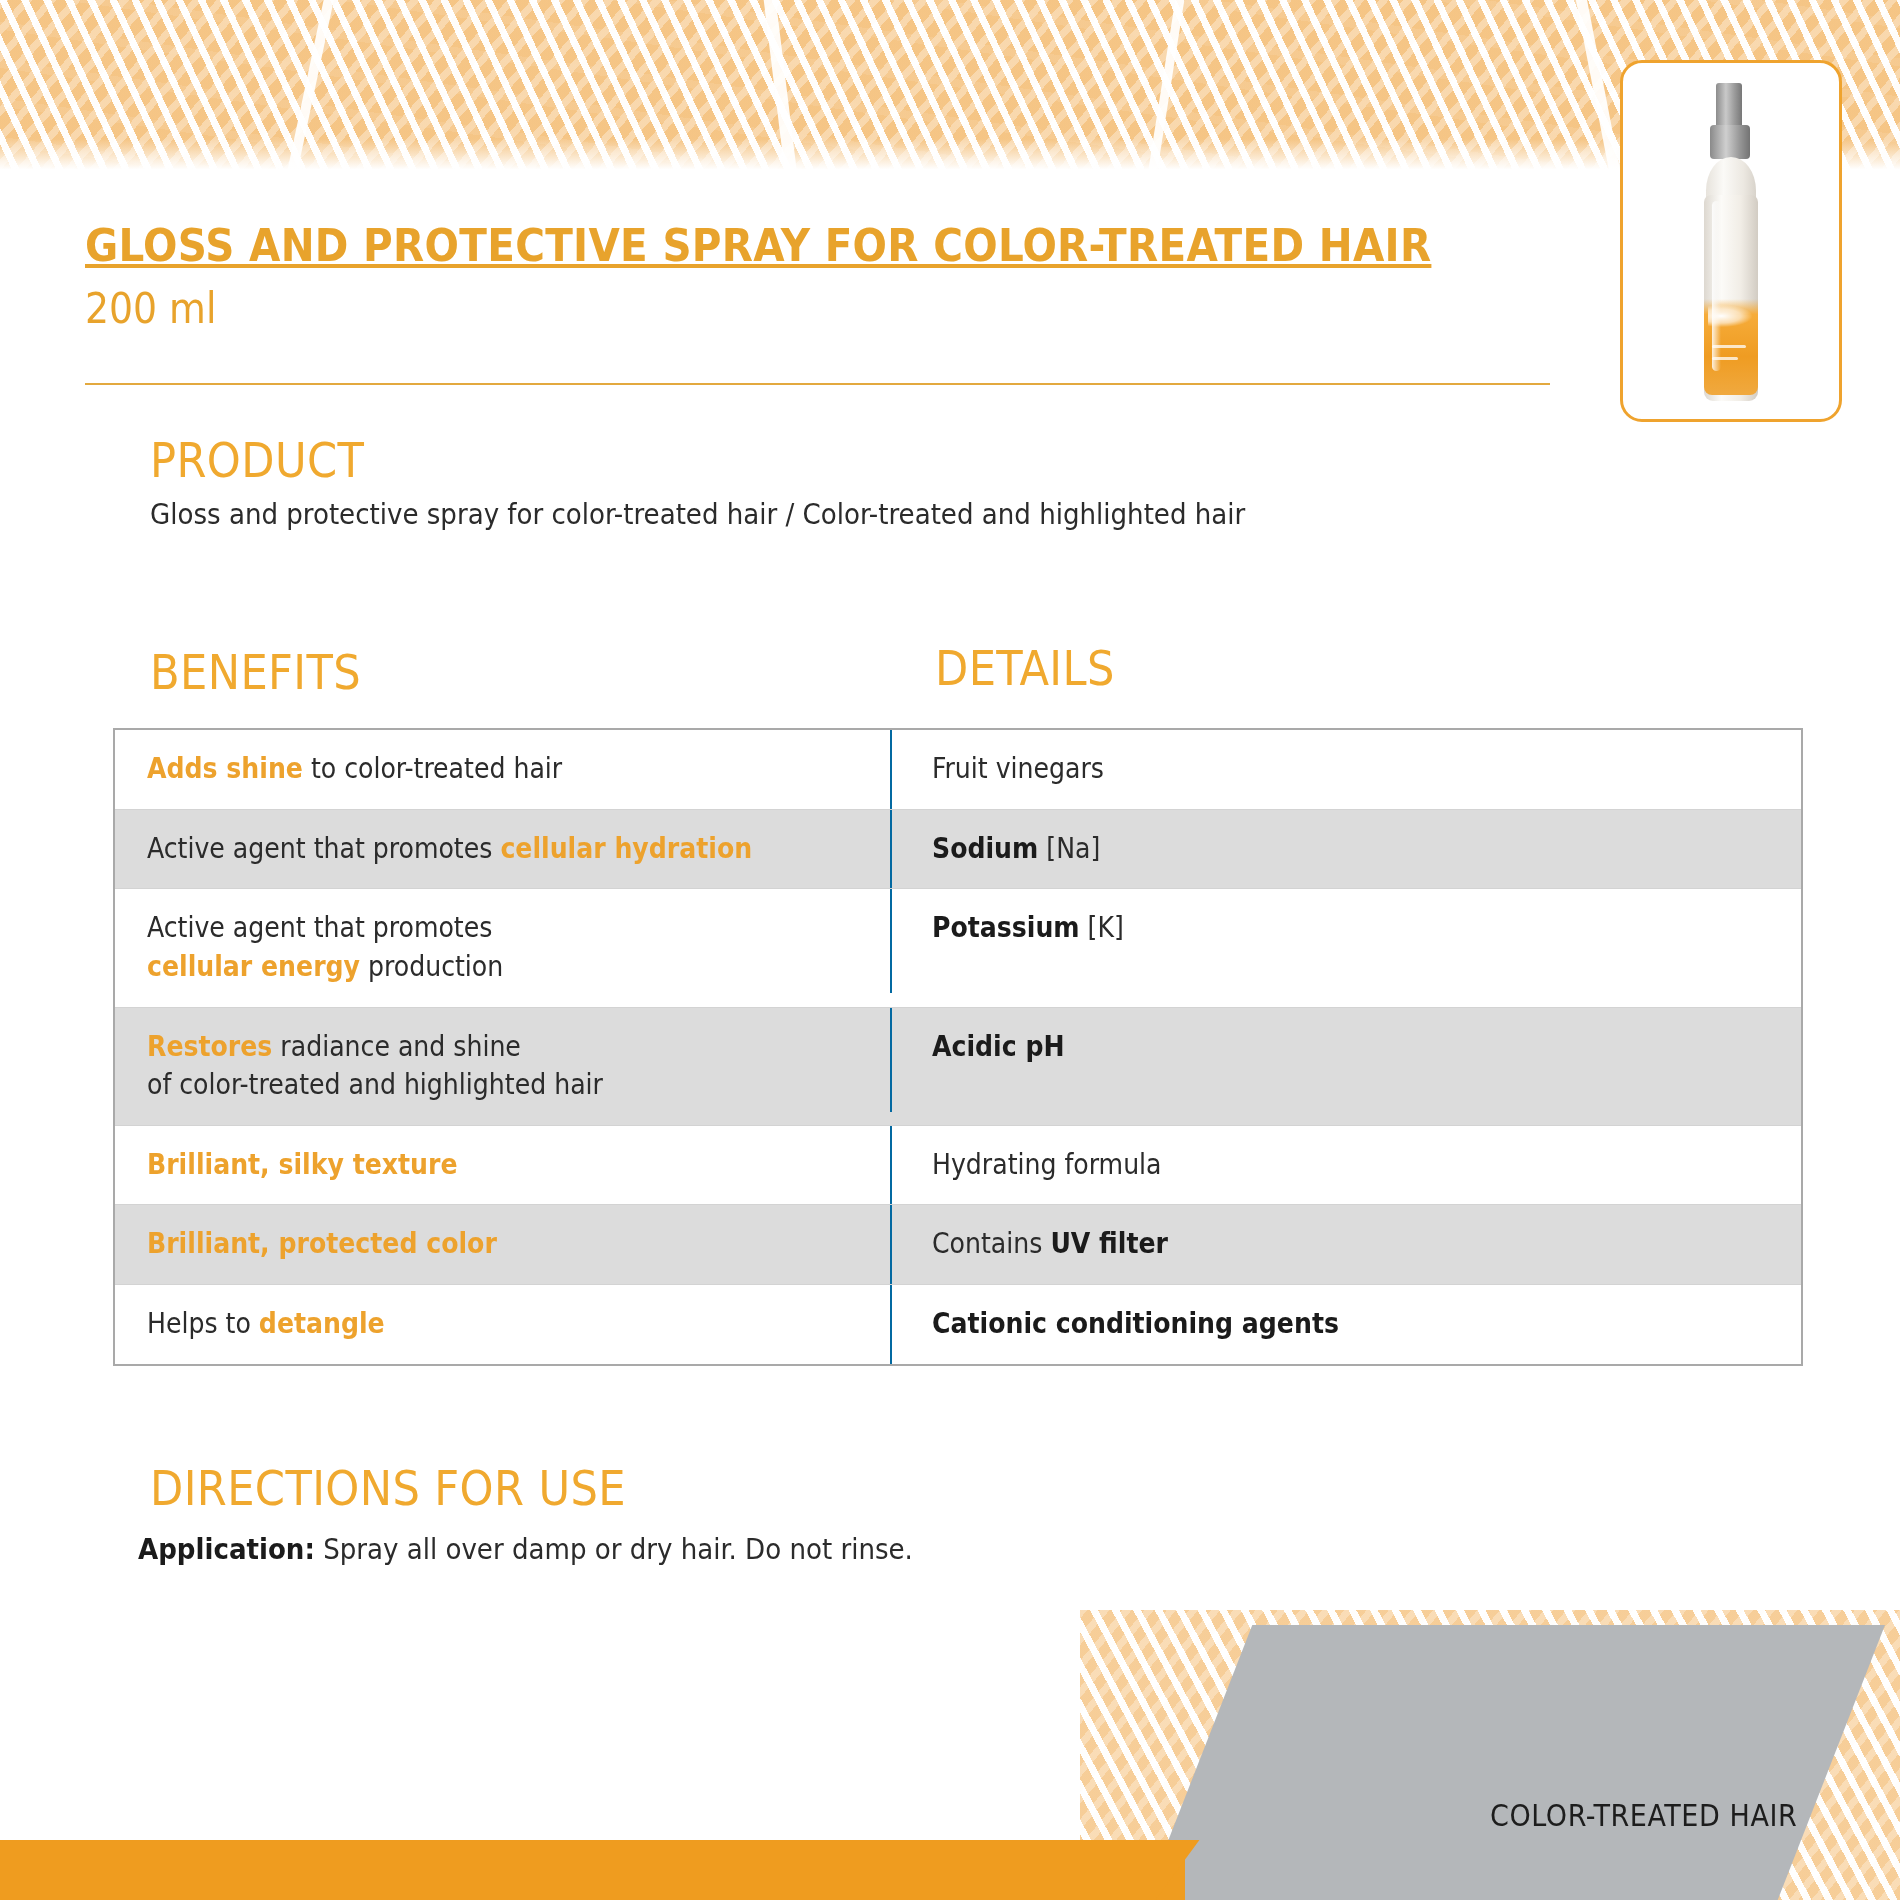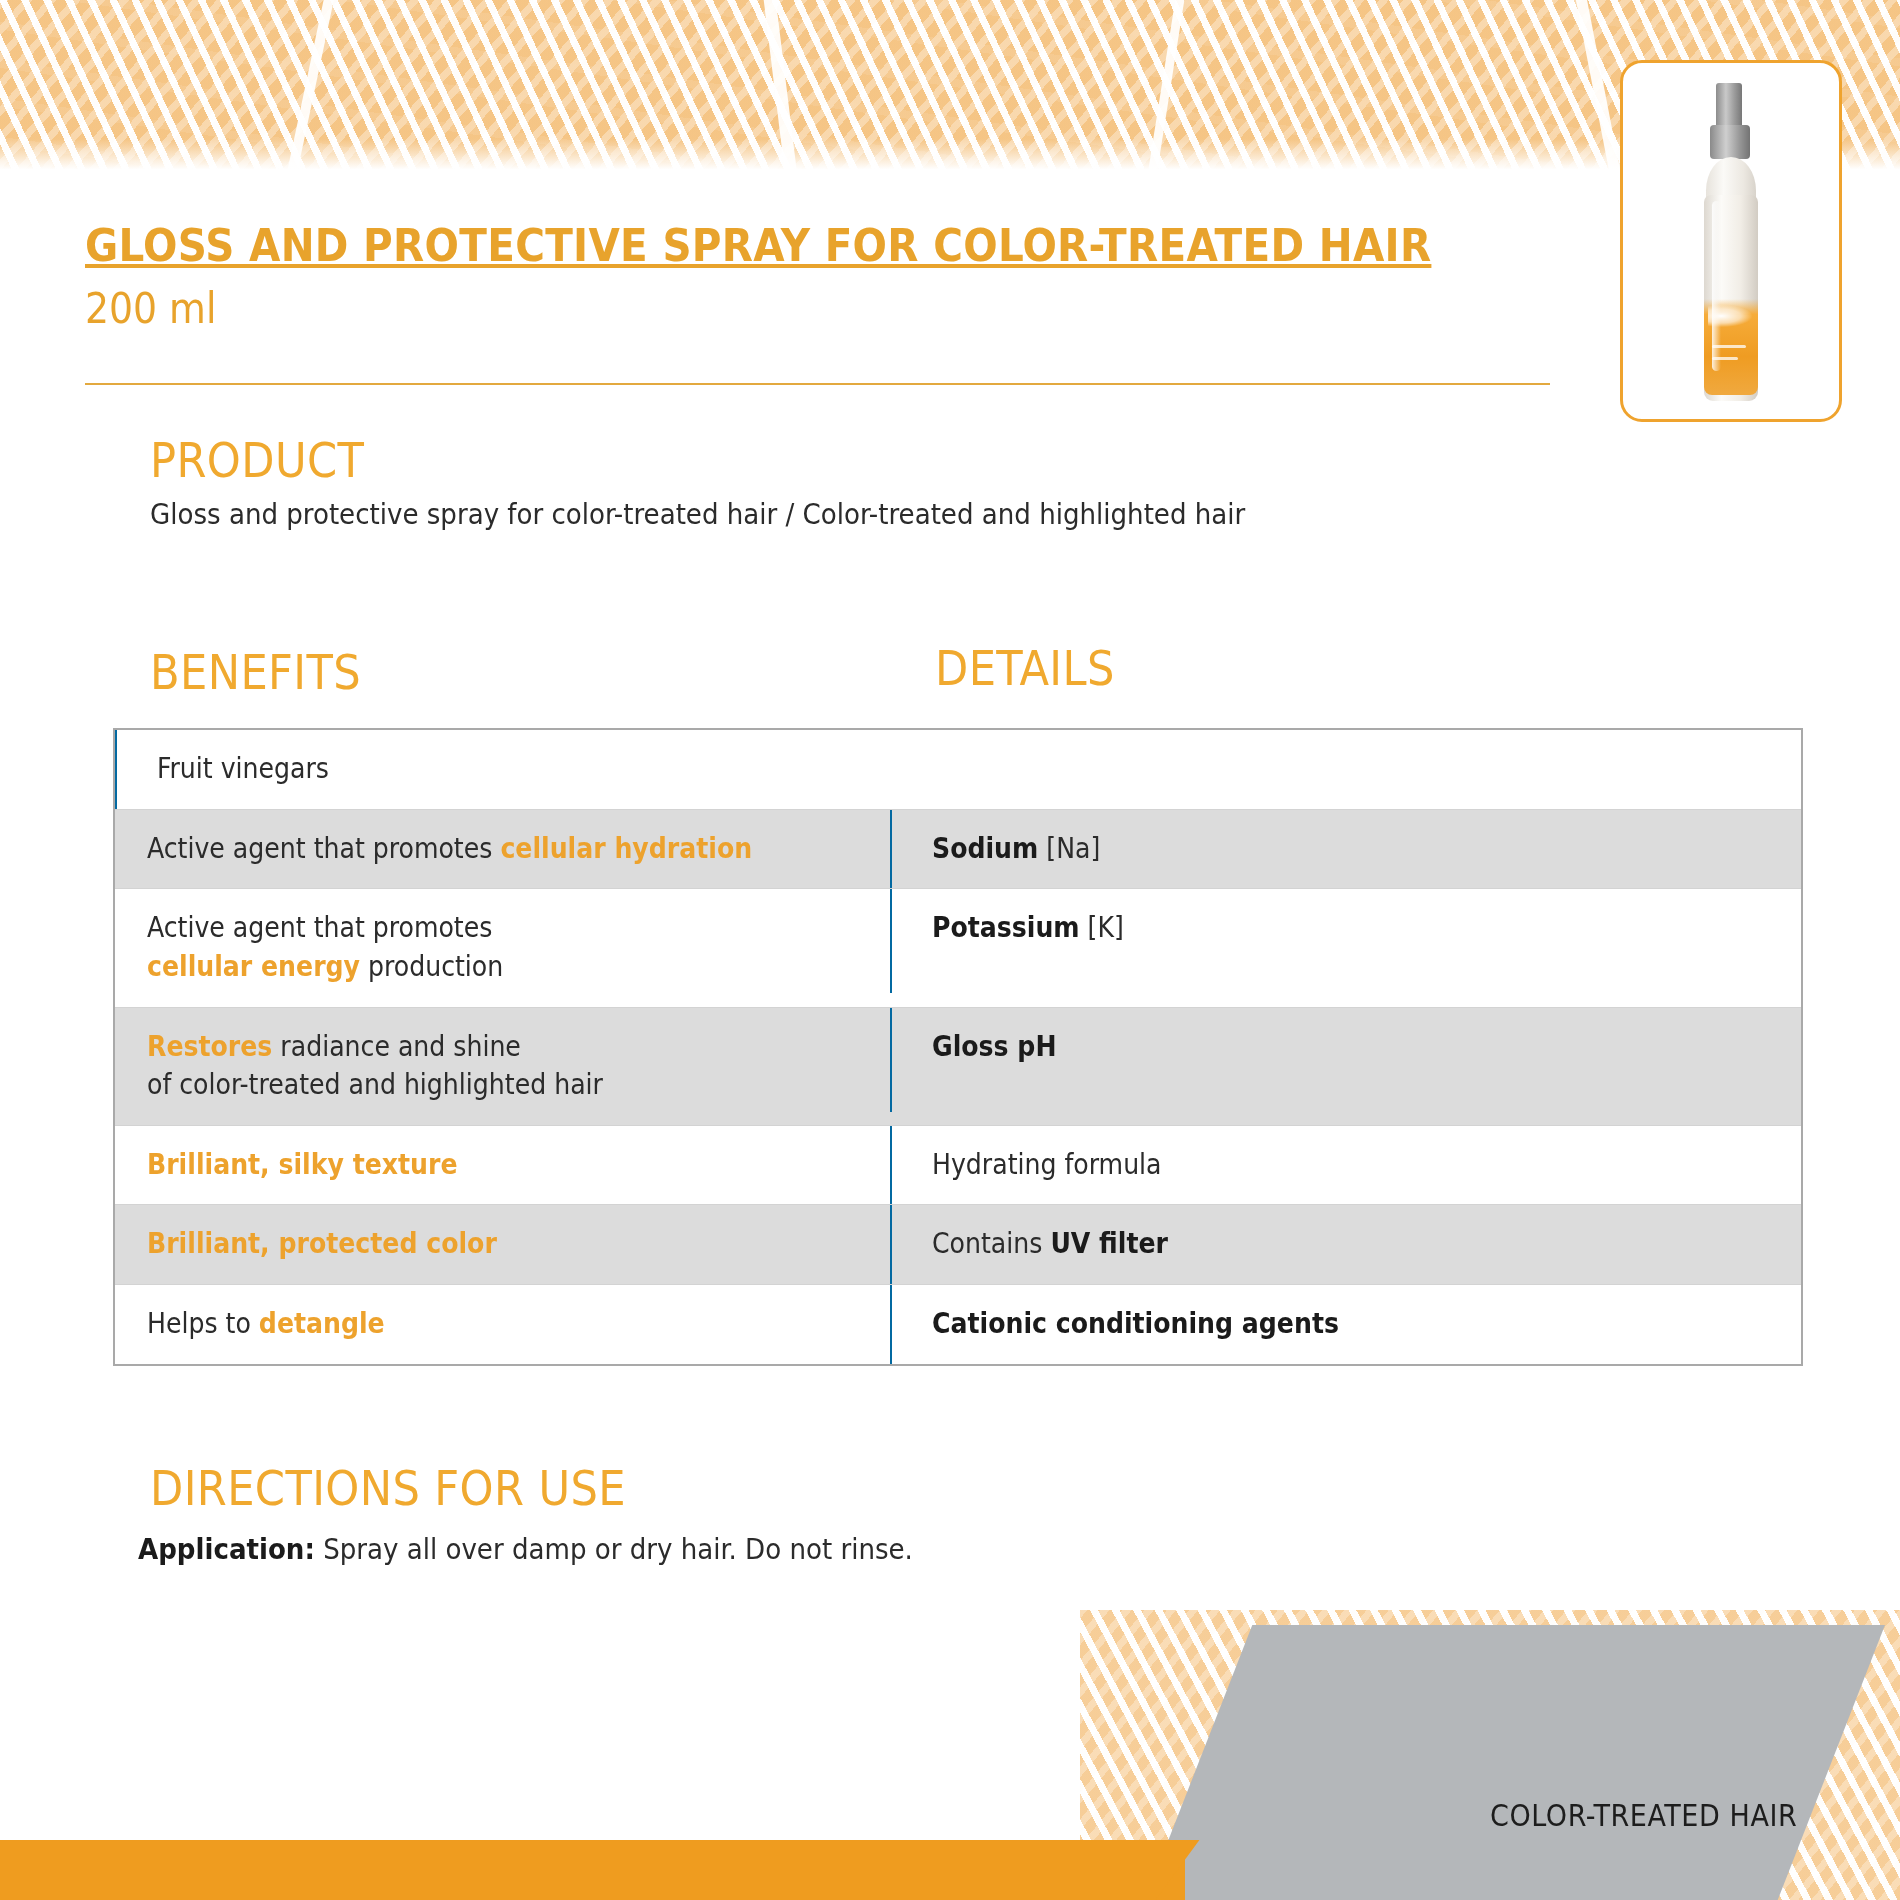--- a/index.html
+++ b/index.html
@@ -337,6 +337,7 @@
 
 <div class="table-wrap" id="benefits-table">
     <div class="trow plain">
+      <div class="tcell-left"><span class="hl">Adds shine</span><span> to color-treated hair</span></div>
       <div class="tcell-right"><span>Fruit vinegars</span></div>
     </div>
     <div class="rowline"></div>

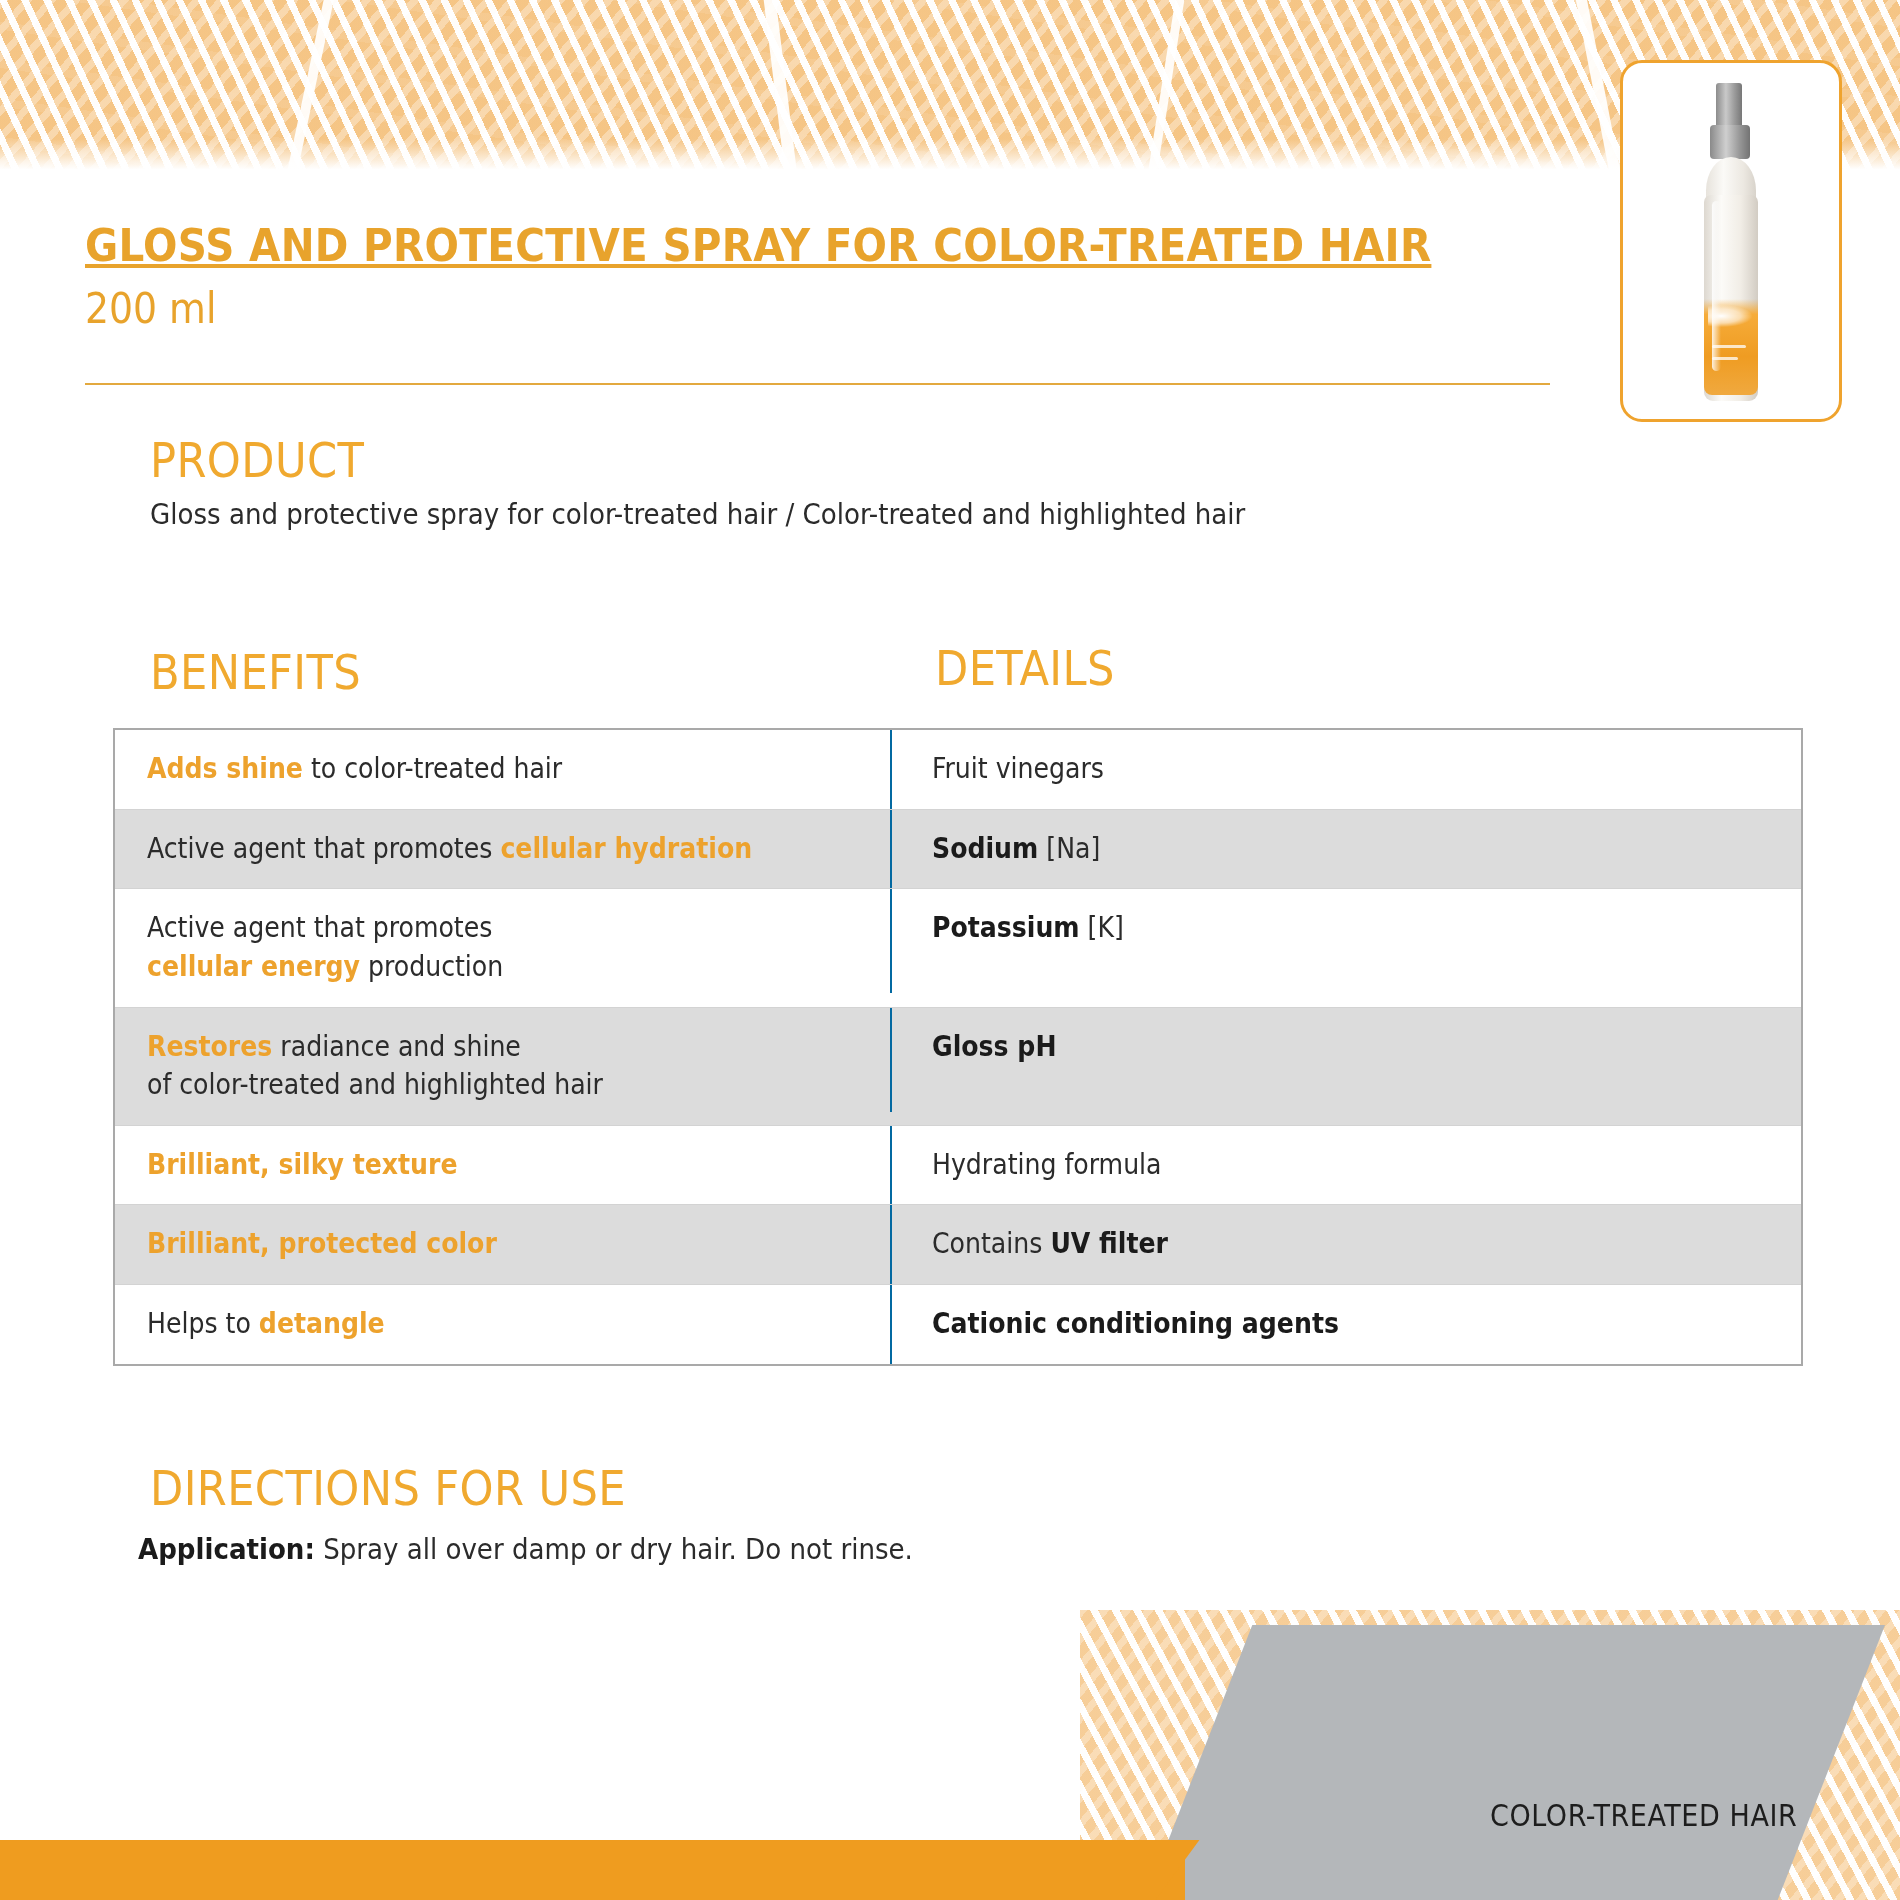--- a/index.html
+++ b/index.html
@@ -353,7 +353,7 @@
     <div class="rowline"></div>
     <div class="trow shaded">
       <div class="tcell-left tall"><span class="hl">Restores</span><span> radiance and shine</span><br><span>of color-treated and highlighted hair</span></div>
-      <div class="tcell-right tall"><span class="bd">Gloss pH</span></div>
+      <div class="tcell-right tall"><span class="bd">Acidic pH</span></div>
     </div>
     <div class="rowline"></div>
     <div class="trow plain">

